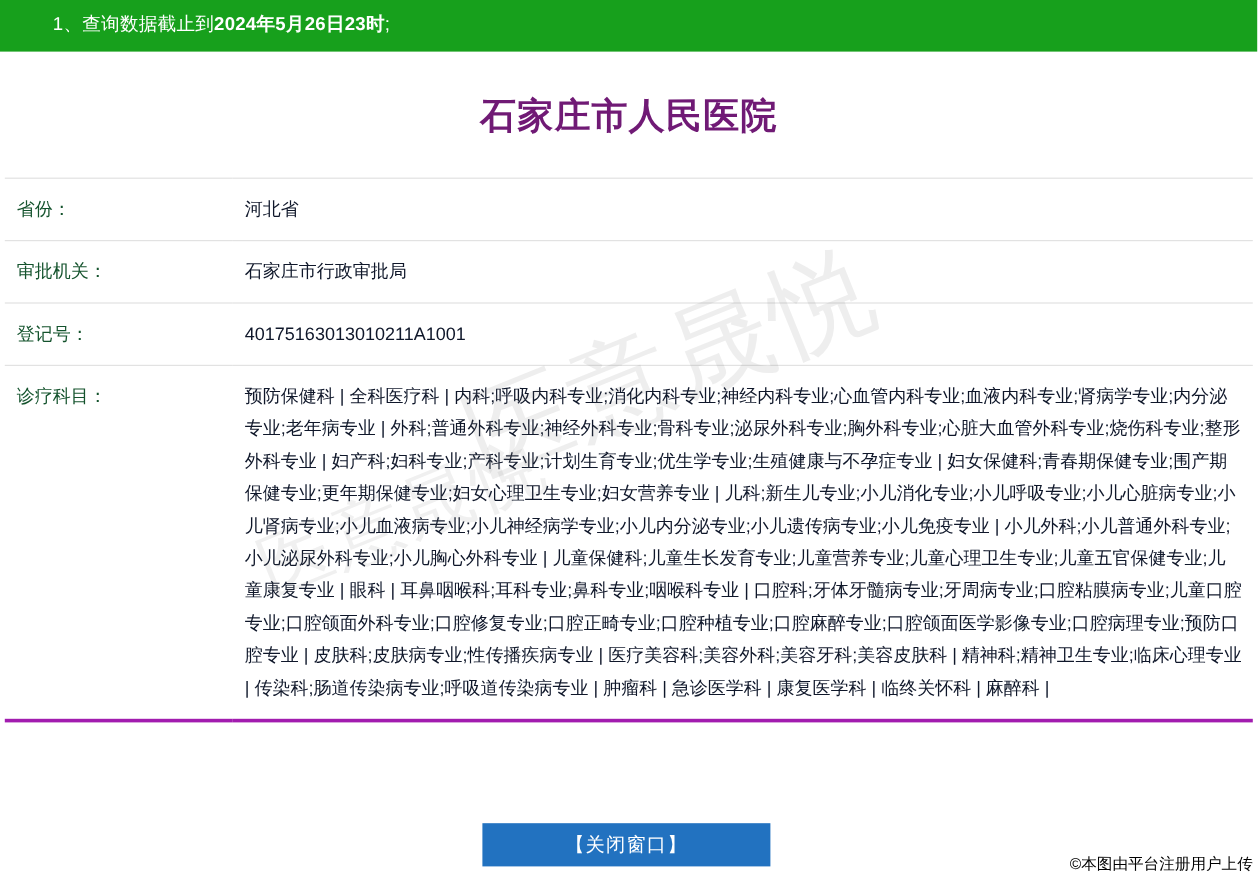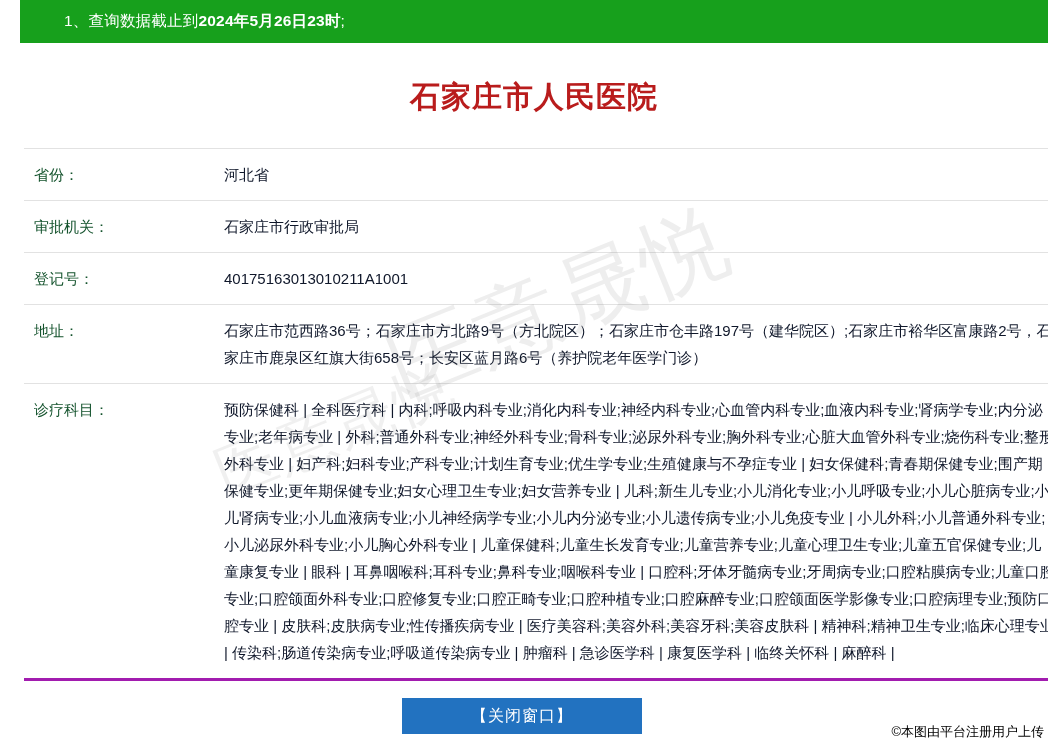--- a/index.html
+++ b/index.html
@@ -16,7 +16,6 @@
     height: 743px;
     background: #ffffff;
     overflow: hidden;
-    padding-left: 20px;
   }
 
   

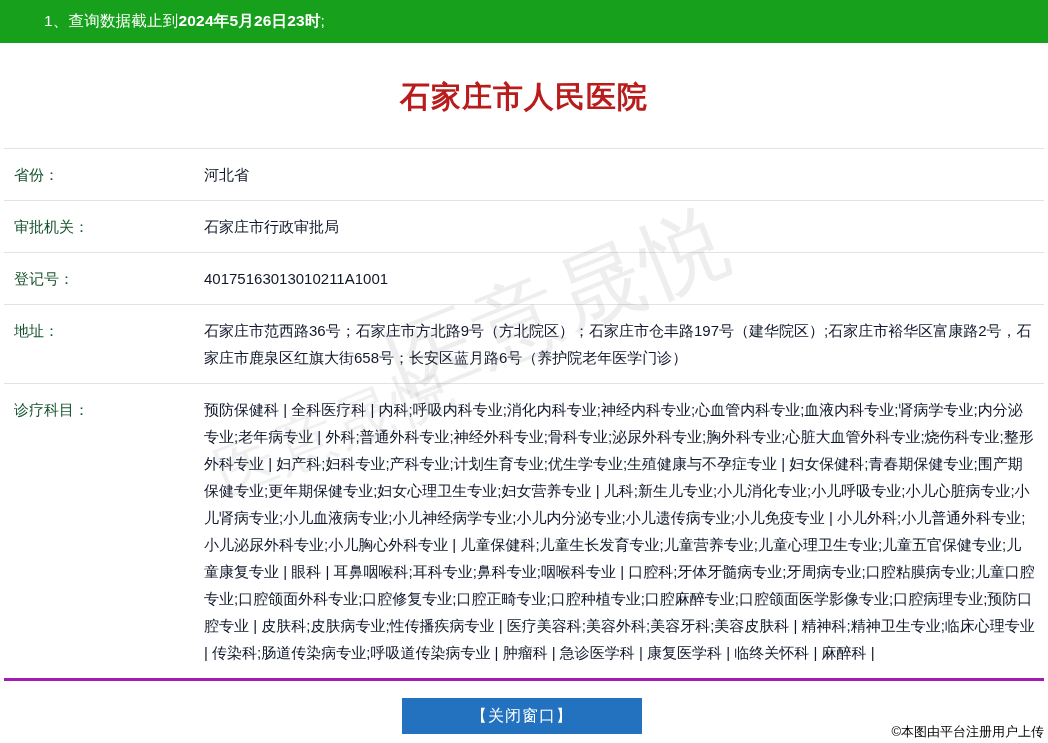--- a/index.html
+++ b/index.html
@@ -43,7 +43,7 @@
   .hospital-title {
     font-size: 30px;
     font-weight: bold;
-    color: #b91c1c;
+    color: #701a75;
     letter-spacing: 1px;
     margin-top: 36px;
   }

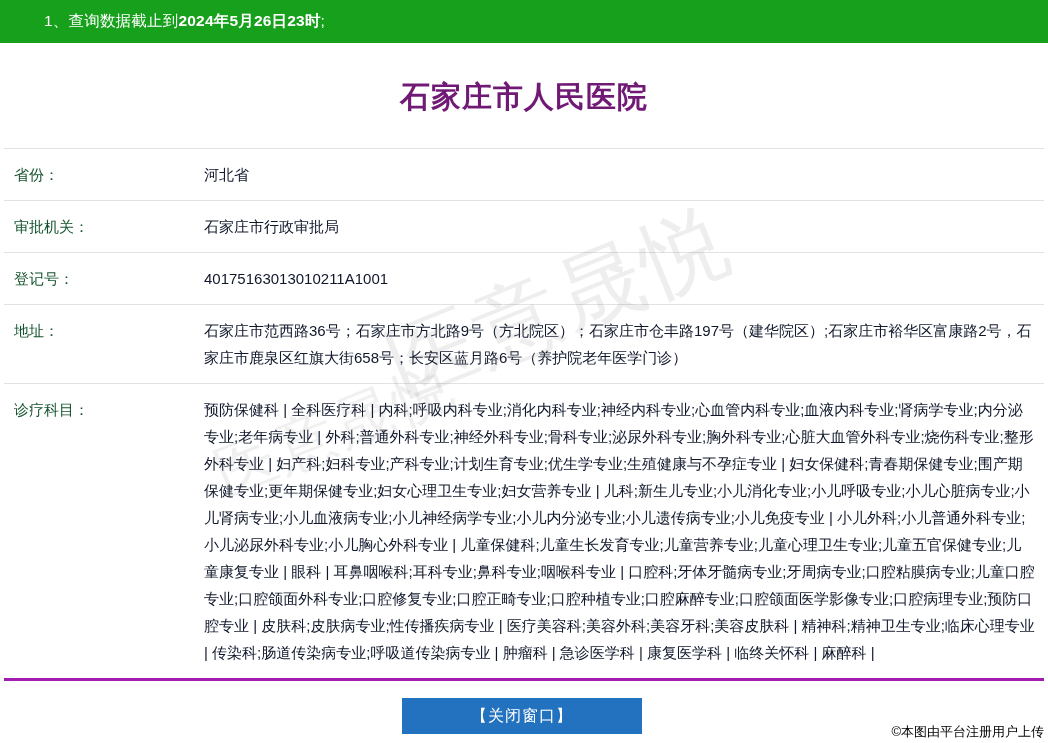--- a/index.html
+++ b/index.html
@@ -165,10 +165,6 @@
         <td class="value">40175163013010211A1001</td>
       </tr>
       <tr>
-        <td class="label">地址：</td>
-        <td class="value value-multi">石家庄市范西路36号；石家庄市方北路9号（方北院区）；石家庄市仓丰路197号（建华院区）;石家庄市裕华区富康路2号，石家庄市鹿泉区红旗大街658号；长安区蓝月路6号（养护院老年医学门诊）</td>
-      </tr>
-      <tr>
         <td class="label">诊疗科目：</td>
         <td class="value value-multi">预防保健科 | 全科医疗科 | 内科;呼吸内科专业;消化内科专业;神经内科专业;心血管内科专业;血液内科专业;肾病学专业;内分泌专业;老年病专业 | 外科;普通外科专业;神经外科专业;骨科专业;泌尿外科专业;胸外科专业;心脏大血管外科专业;烧伤科专业;整形外科专业 | 妇产科;妇科专业;产科专业;计划生育专业;优生学专业;生殖健康与不孕症专业 | 妇女保健科;青春期保健专业;围产期保健专业;更年期保健专业;妇女心理卫生专业;妇女营养专业 | 儿科;新生儿专业;小儿消化专业;小儿呼吸专业;小儿心脏病专业;小儿肾病专业;小儿血液病专业;小儿神经病学专业;小儿内分泌专业;小儿遗传病专业;小儿免疫专业 | 小儿外科;小儿普通外科专业;小儿泌尿外科专业;小儿胸心外科专业 | 儿童保健科;儿童生长发育专业;儿童营养专业;儿童心理卫生专业;儿童五官保健专业;儿童康复专业 | 眼科 | 耳鼻咽喉科;耳科专业;鼻科专业;咽喉科专业 | 口腔科;牙体牙髓病专业;牙周病专业;口腔粘膜病专业;儿童口腔专业;口腔颌面外科专业;口腔修复专业;口腔正畸专业;口腔种植专业;口腔麻醉专业;口腔颌面医学影像专业;口腔病理专业;预防口腔专业 | 皮肤科;皮肤病专业;性传播疾病专业 | 医疗美容科;美容外科;美容牙科;美容皮肤科 | 精神科;精神卫生专业;临床心理专业 | 传染科;肠道传染病专业;呼吸道传染病专业 | 肿瘤科 | 急诊医学科 | 康复医学科 | 临终关怀科 | 麻醉科 |</td>
       </tr>

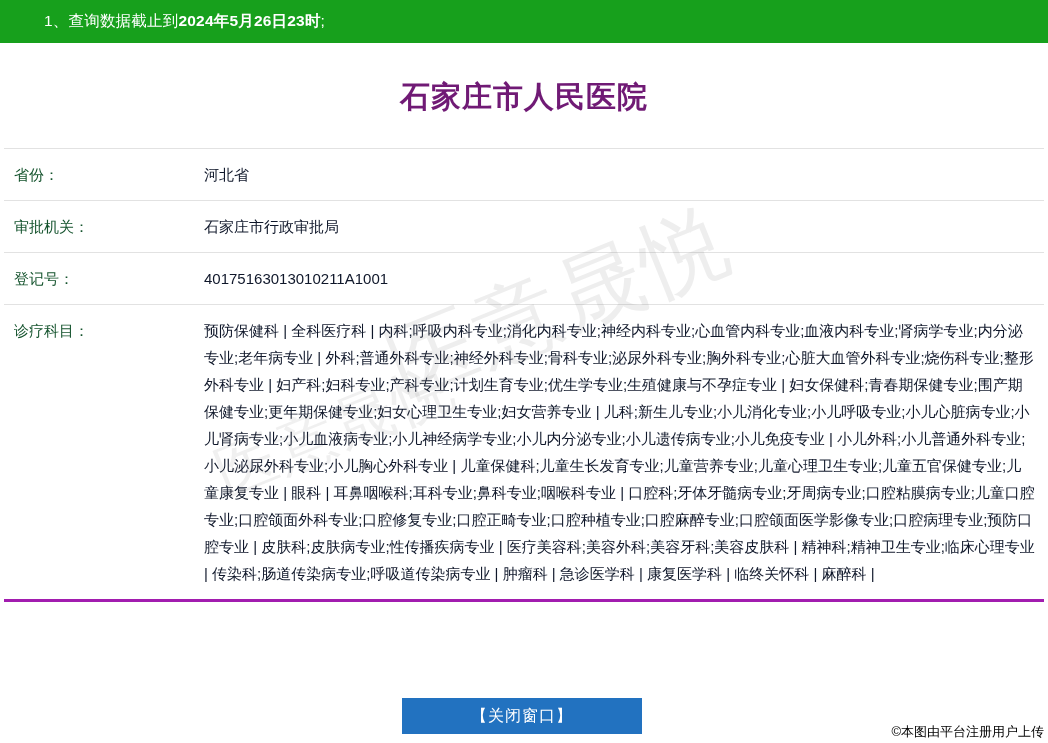--- a/index.html
+++ b/index.html
@@ -106,7 +106,7 @@
   .footer {
     position: absolute;
     left: 0;
-    bottom: 0;
+    bottom: 12px;
     width: 1048px;
     height: 45px;
   }

